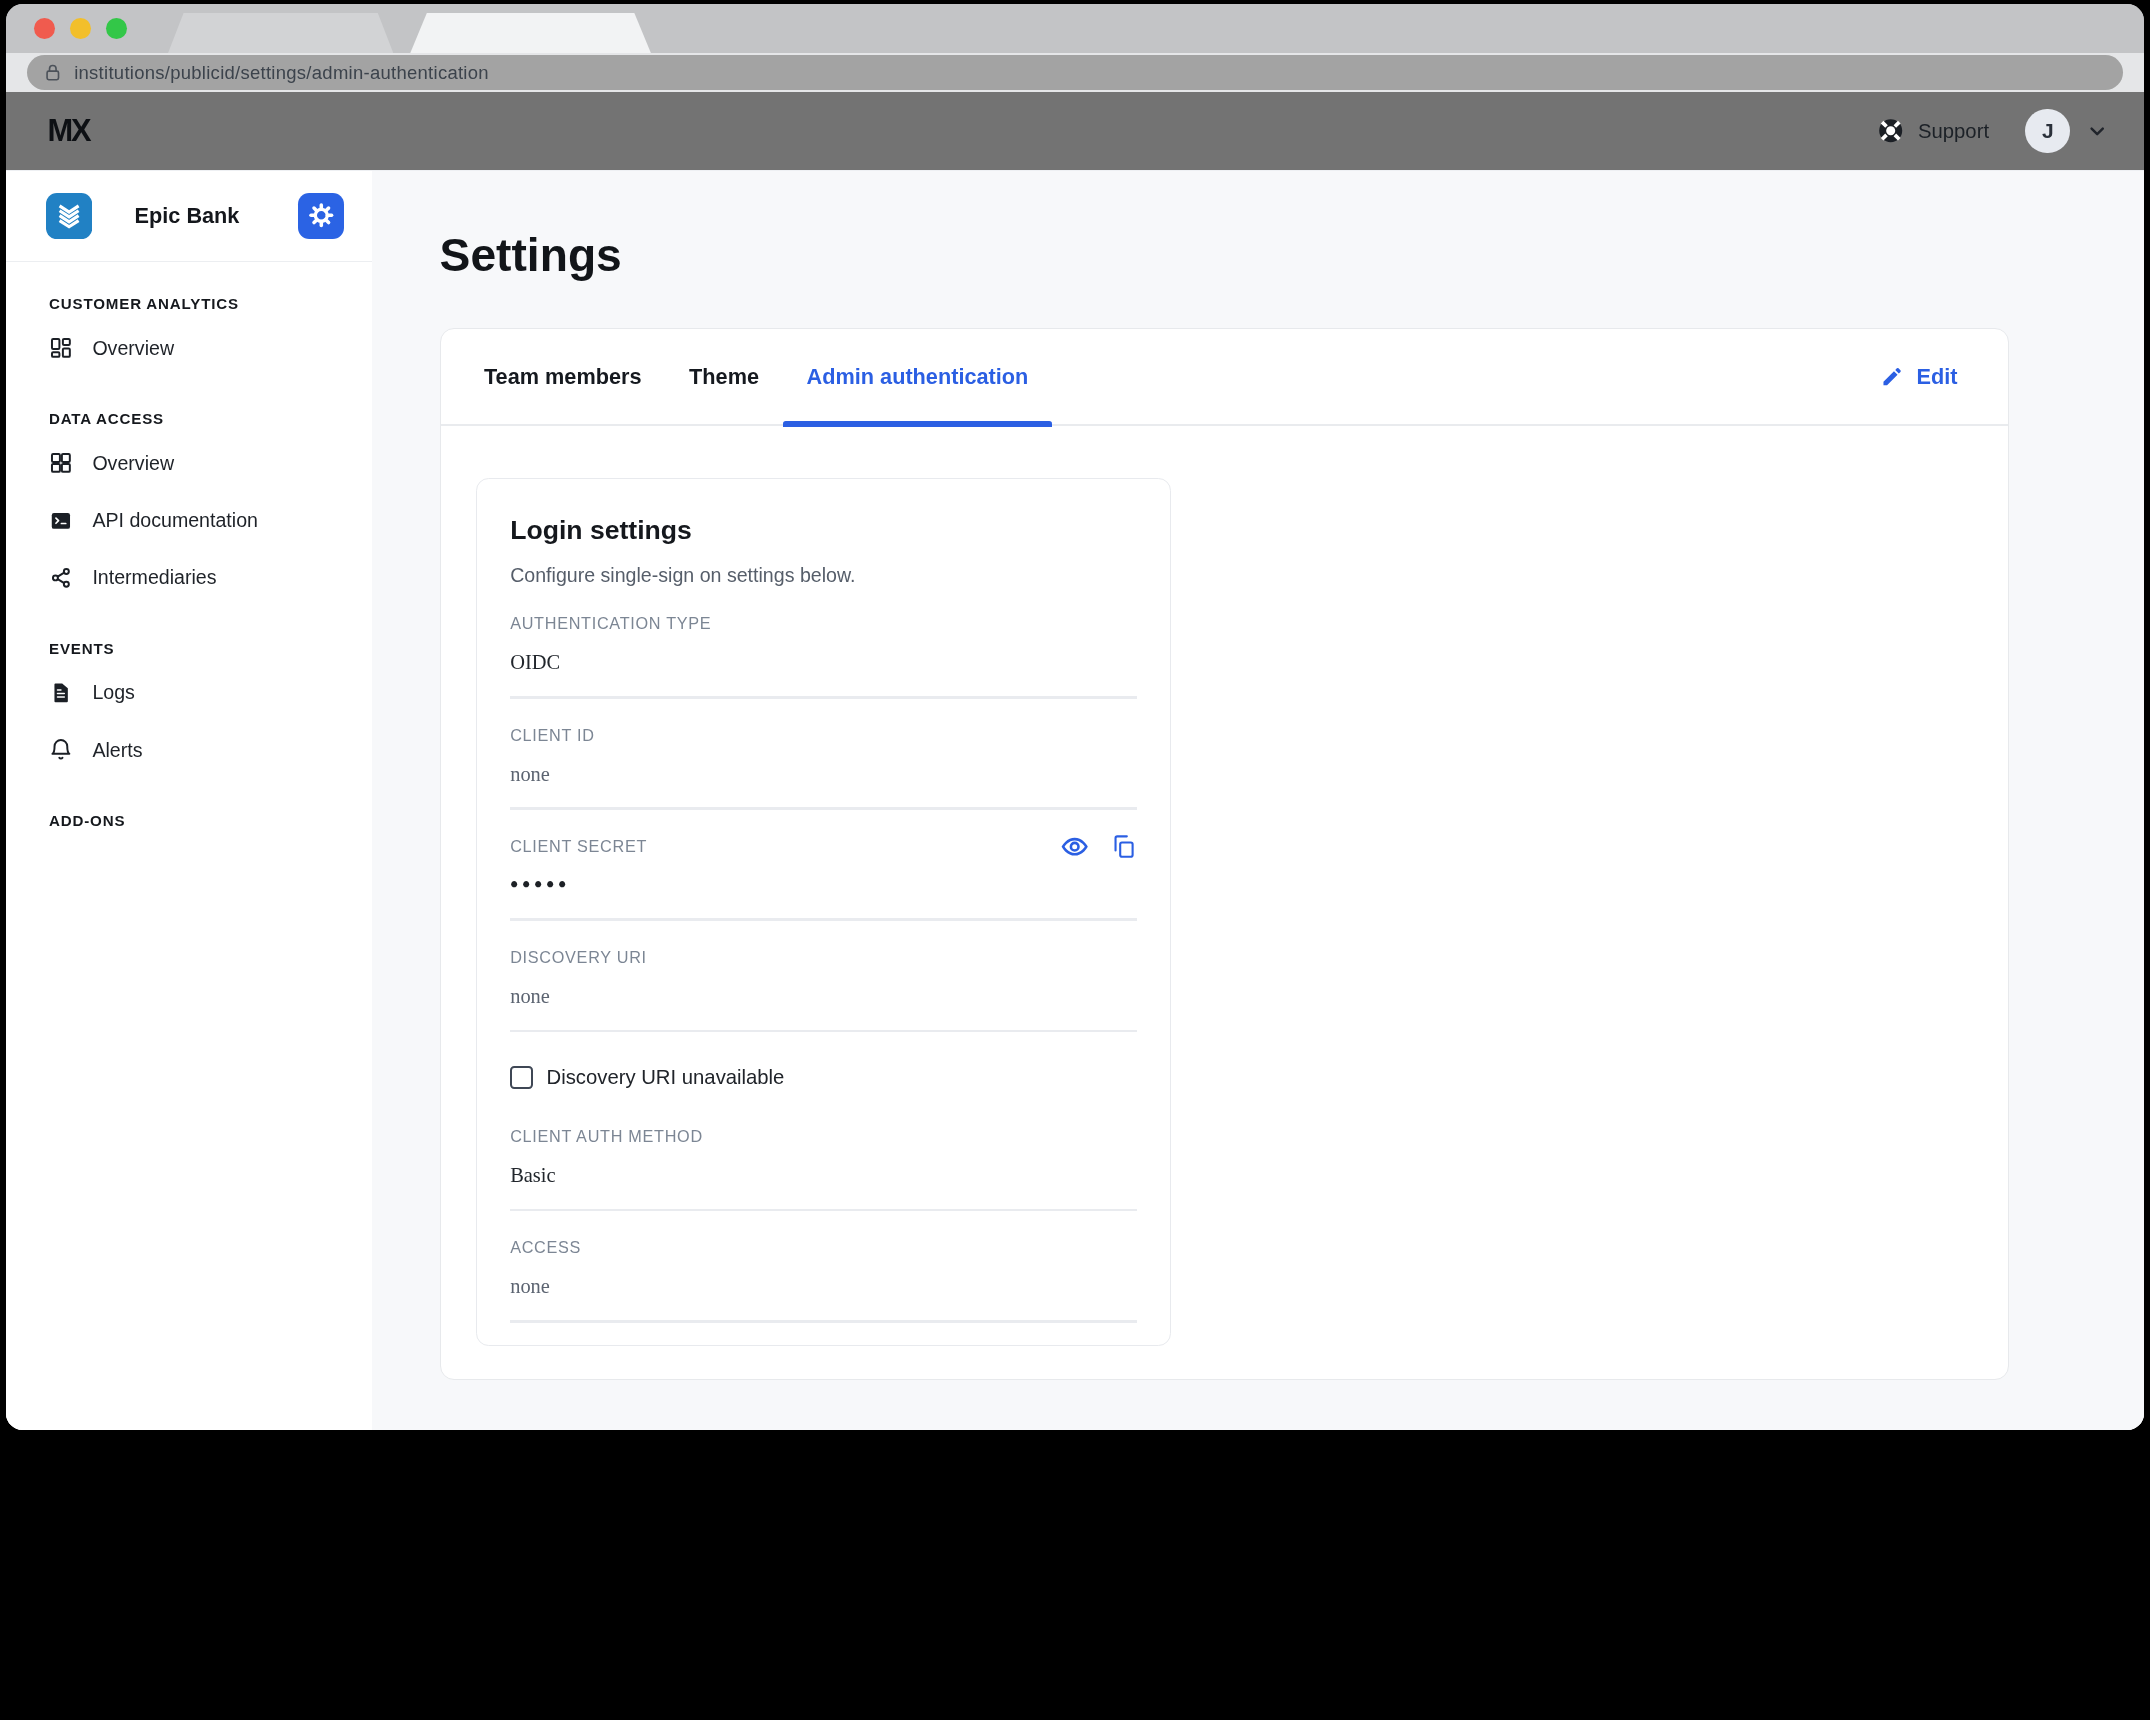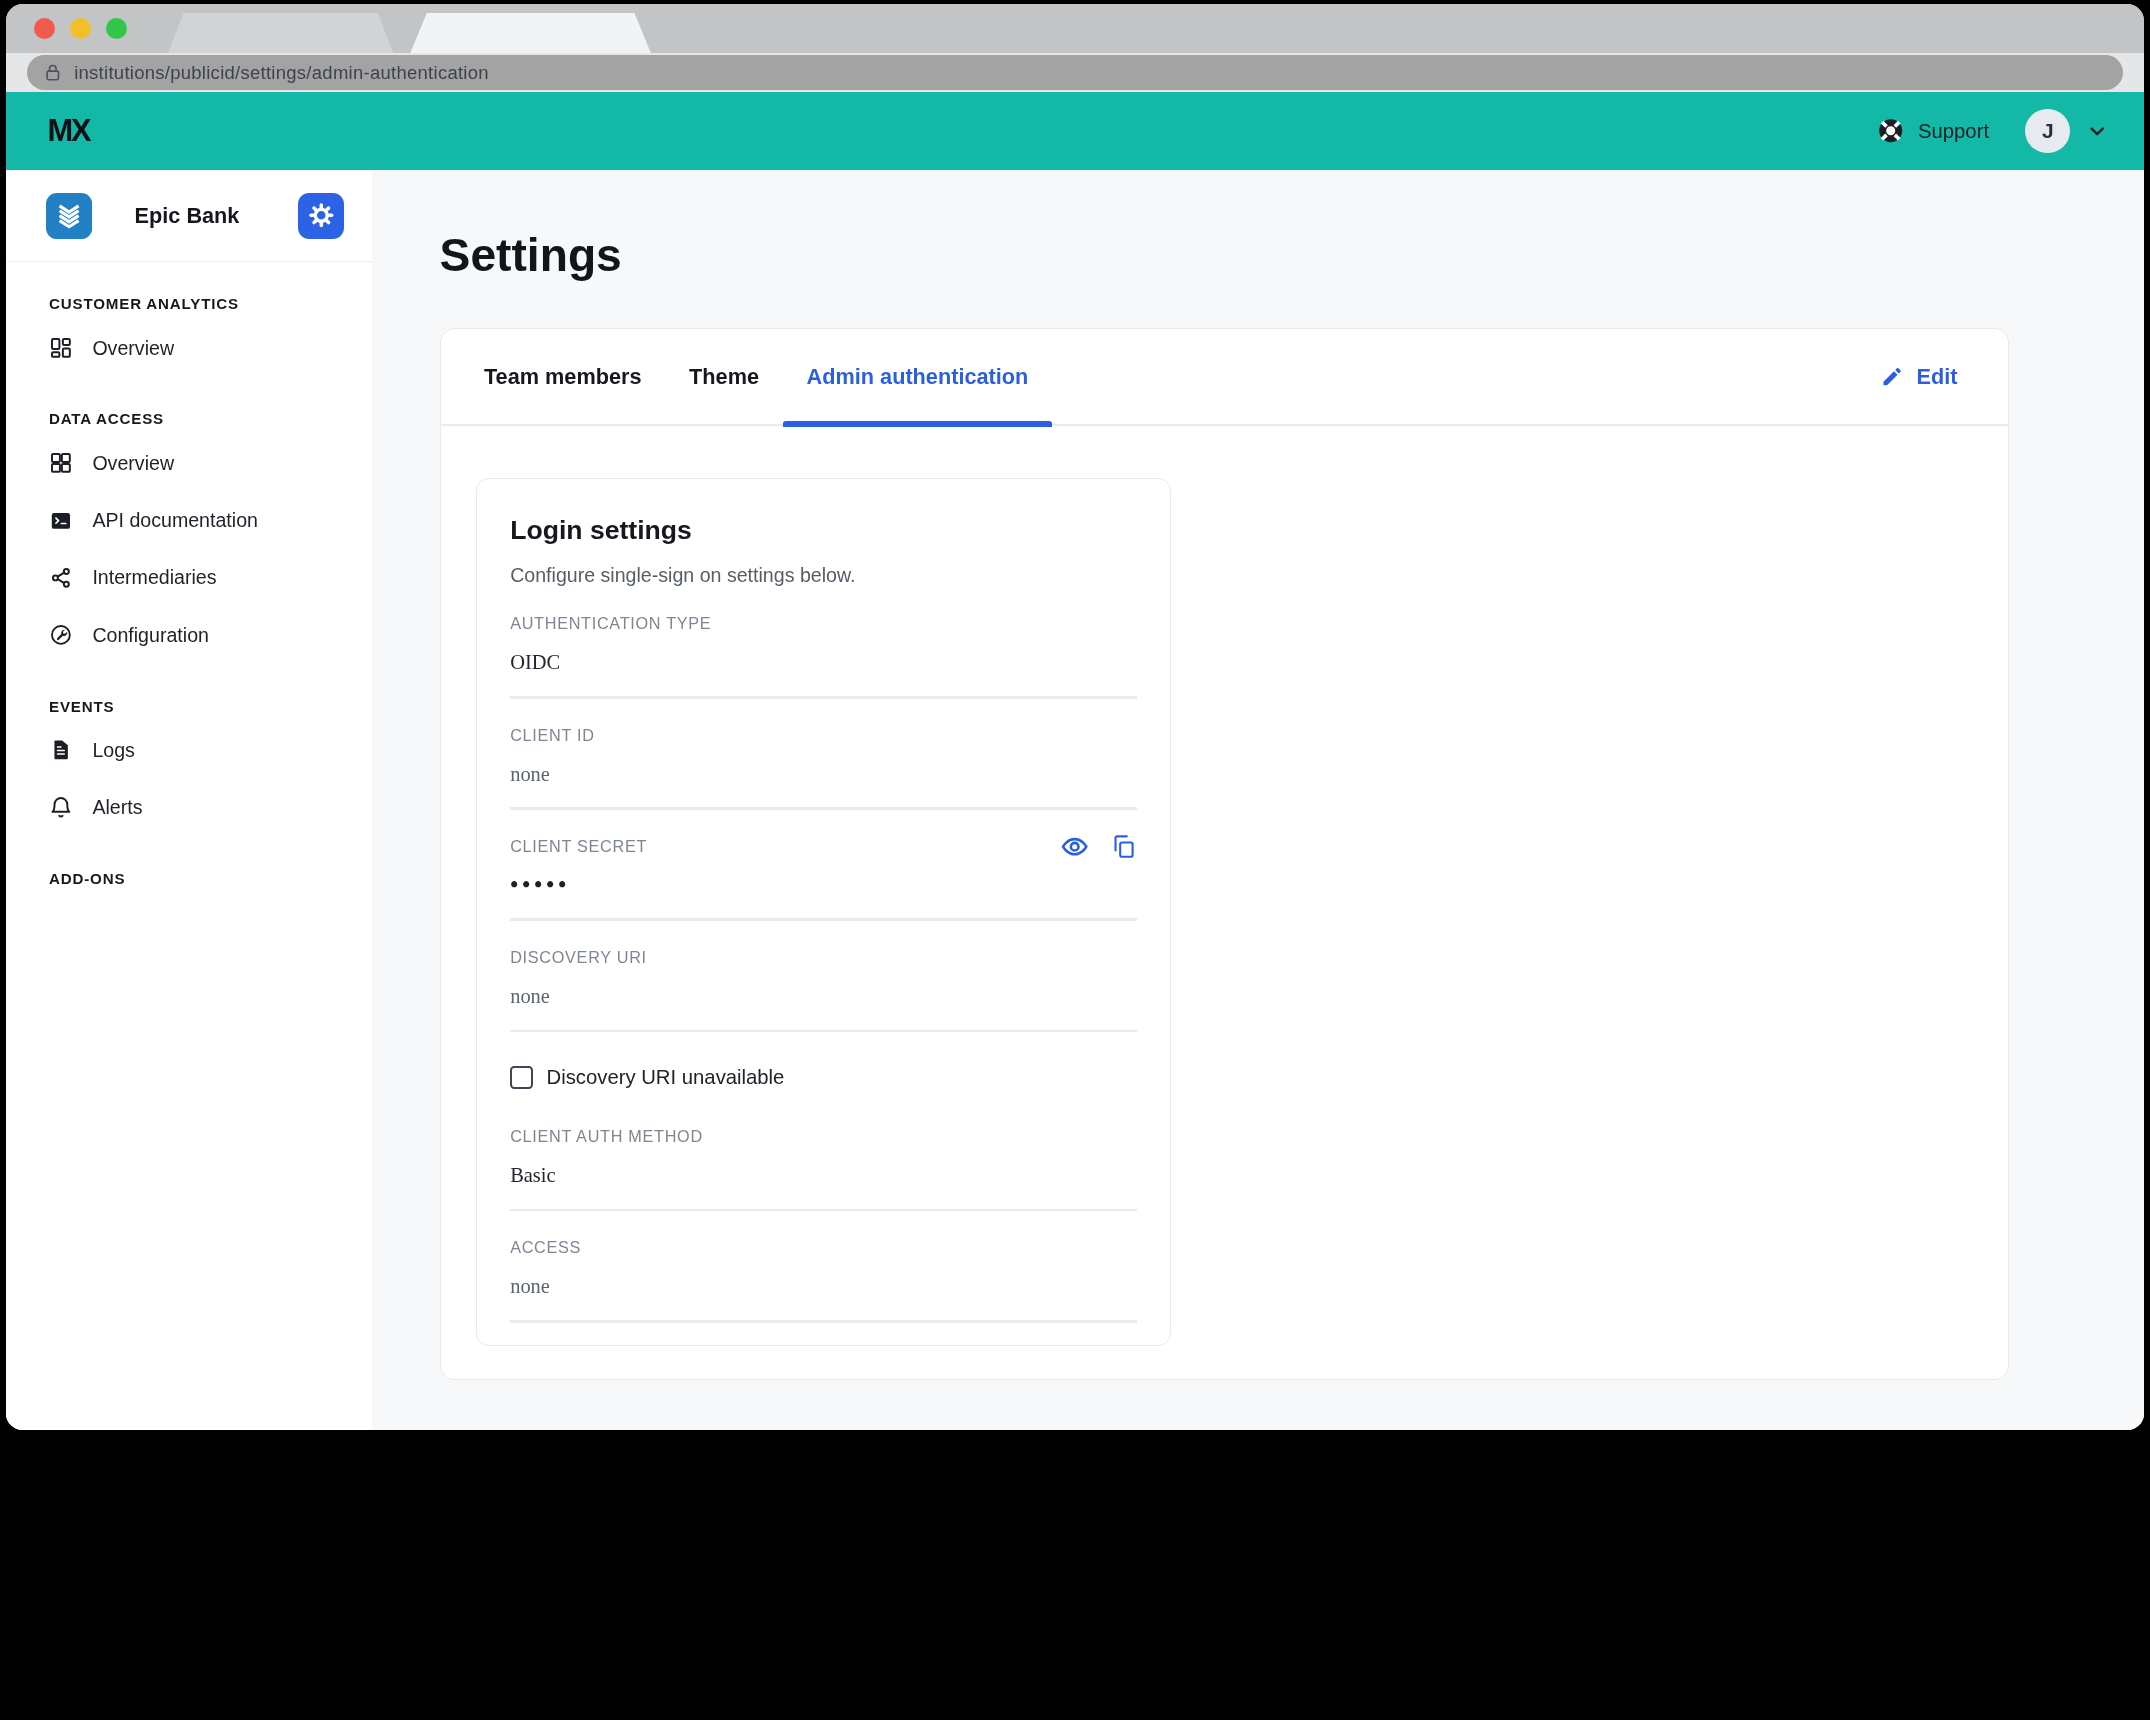--- a/index.html
+++ b/index.html
@@ -26,7 +26,7 @@
 
   
   .app { flex:1; display:flex; flex-direction:column; background:#fff; min-height:0; }
-  .appheader { height:56rem; flex:none; background:#14b8a6; display:flex; align-items:center;
+  .appheader { height:56rem; flex:none; background:#737373; display:flex; align-items:center;
                padding:0 26rem 0 30rem; border-bottom:1rem solid #eef0f3;justify-content:center; }
   .mx-logo { font-size:22rem; font-weight:800; letter-spacing:-1.6rem; color:#0d1014; }
   .spacer { flex:1; }

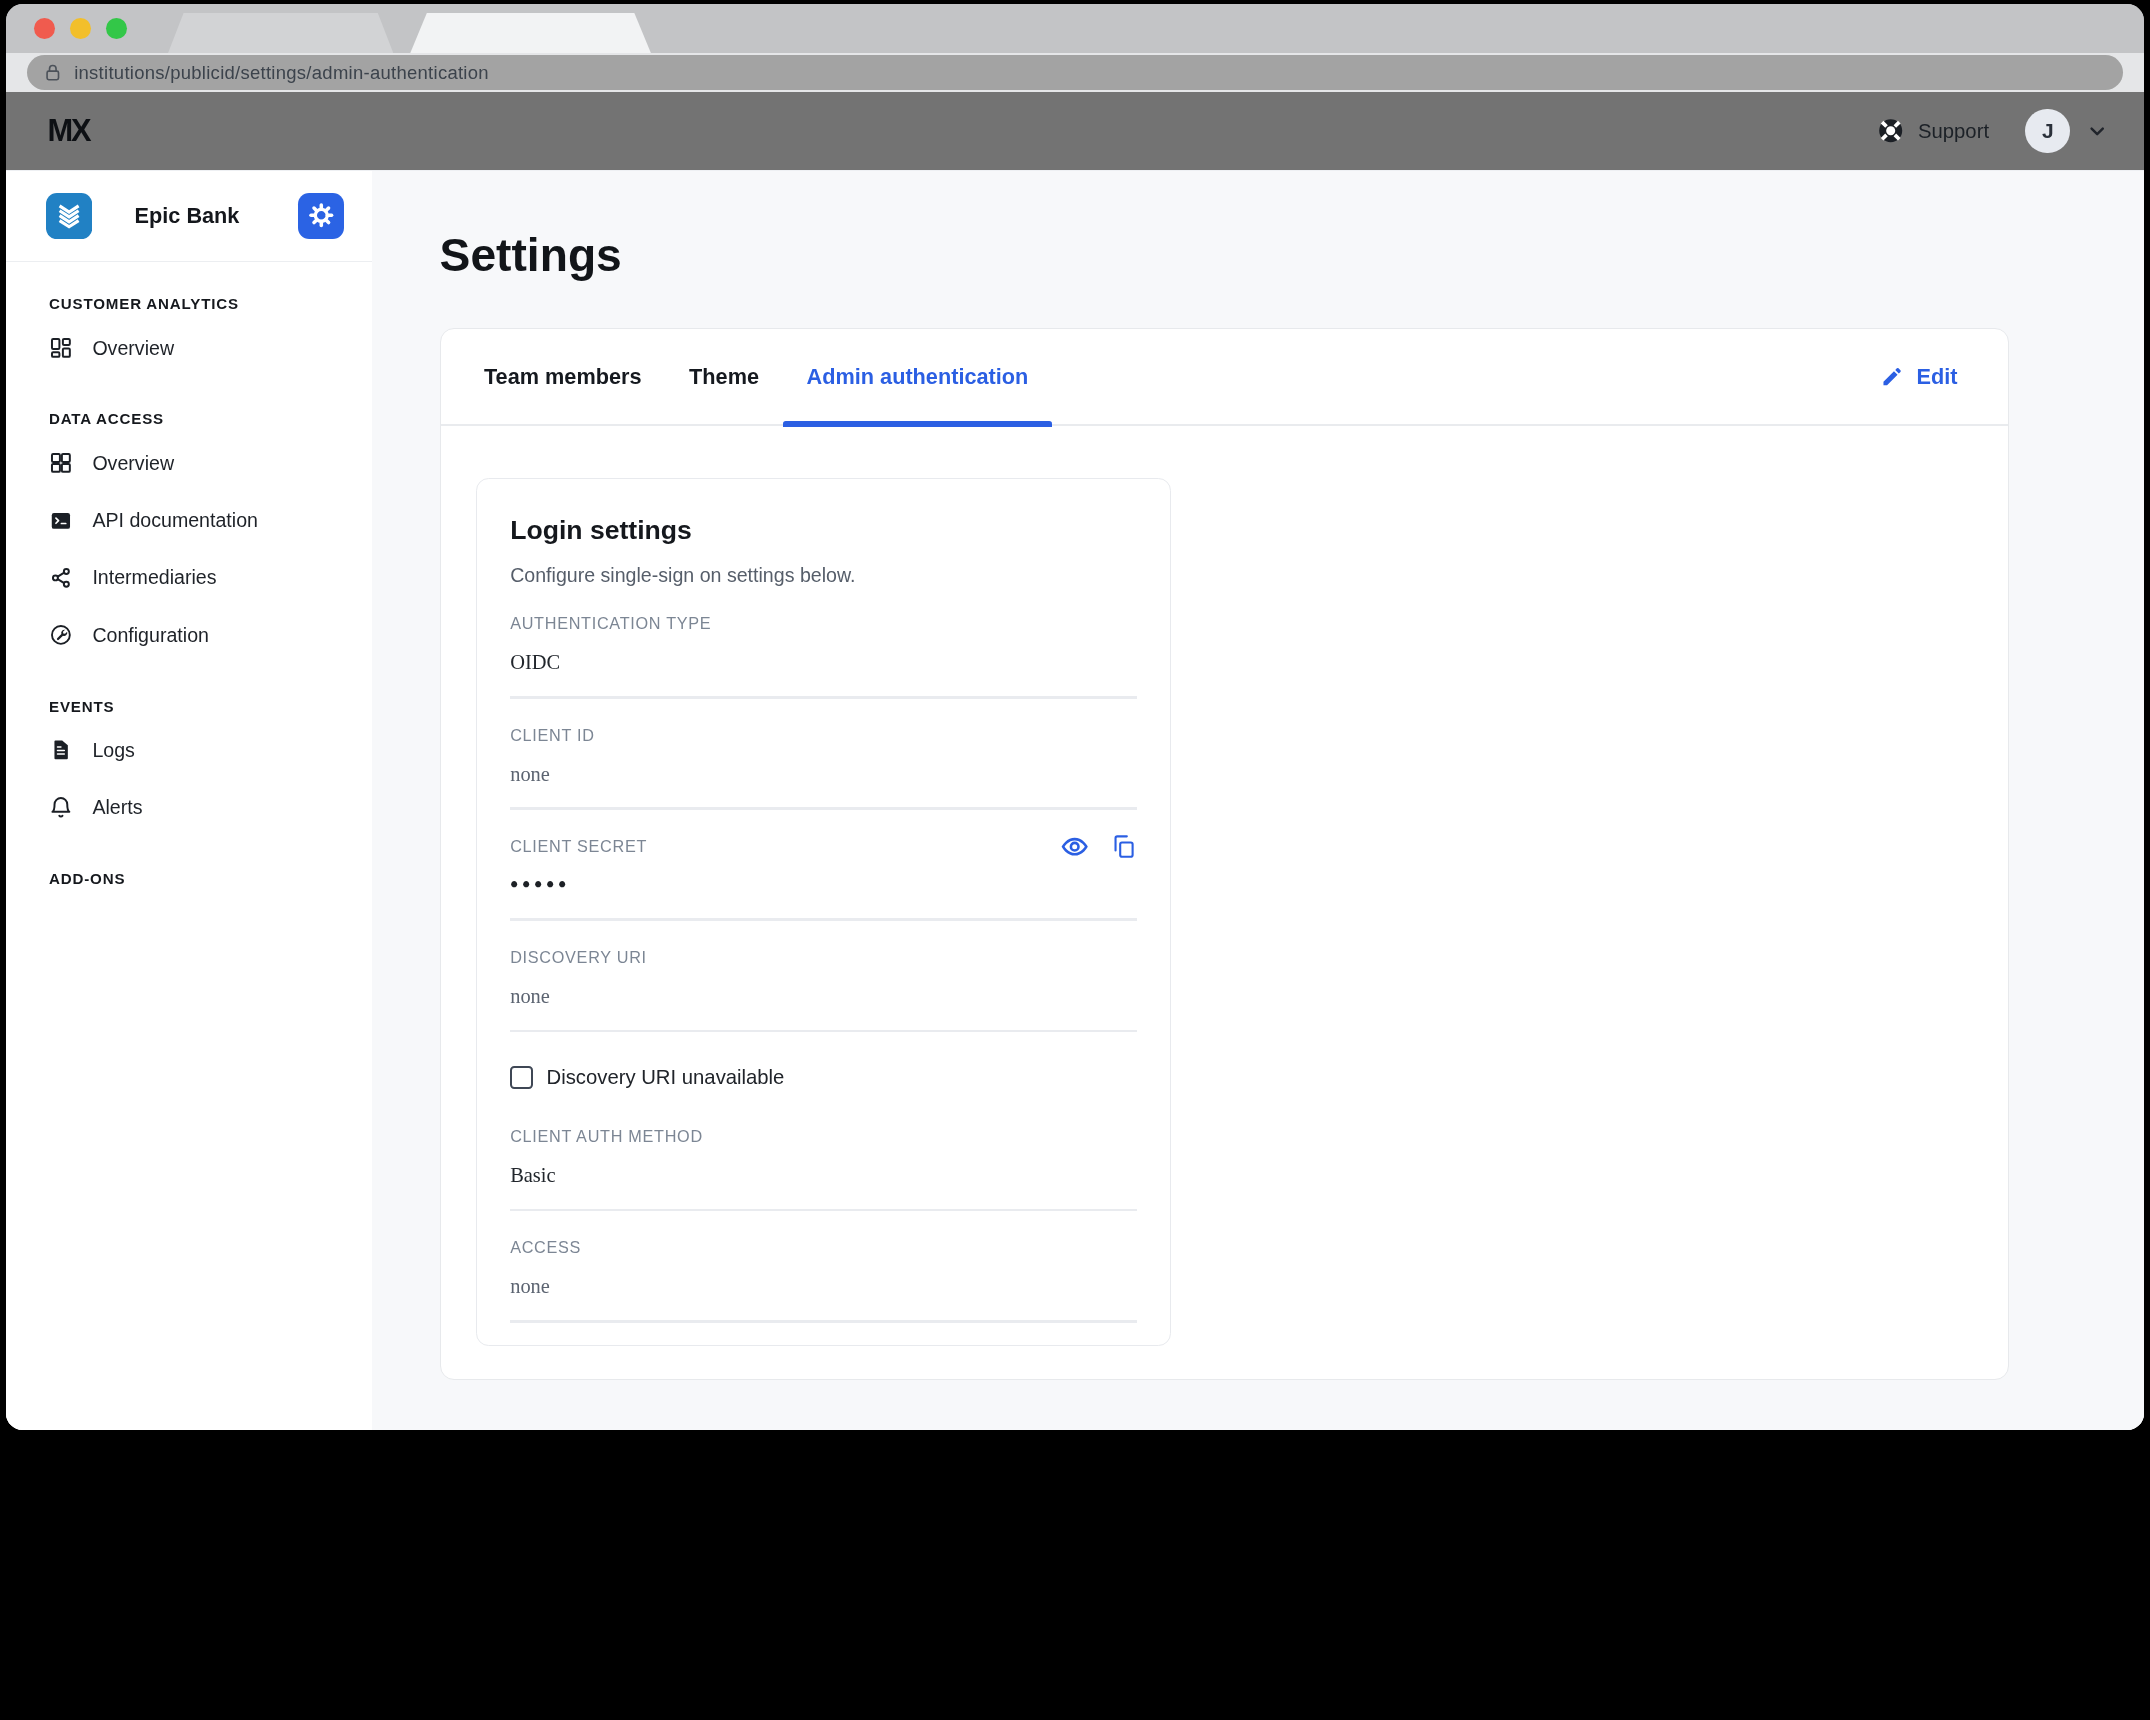--- a/index.html
+++ b/index.html
@@ -221,15 +221,6 @@
               </span>
               <span class="nlabel">Intermediaries</span>
             </div>
-            <div class="nav-item">
-              <span class="nicon">
-                <svg viewBox="0 0 24 24" fill="none" stroke="currentColor">
-                  <circle cx="12" cy="12" r="9" stroke-width="1.9"></circle>
-                  <path d="M16.2 6.7l-2.1 2.1.3 1.8 1.8.3 2.1-2.1a3.2 3.2 0 0 1-4.2 4l-4.2 4.2a1.15 1.15 0 0 1-1.63-1.63l4.2-4.2a3.2 3.2 0 0 1 4-4.1z" fill="currentColor" stroke="none"></path>
-                </svg>
-              </span>
-              <span class="nlabel">Configuration</span>
-            </div>
 
             <div class="section-label">EVENTS</div>
             <div class="nav-item">

